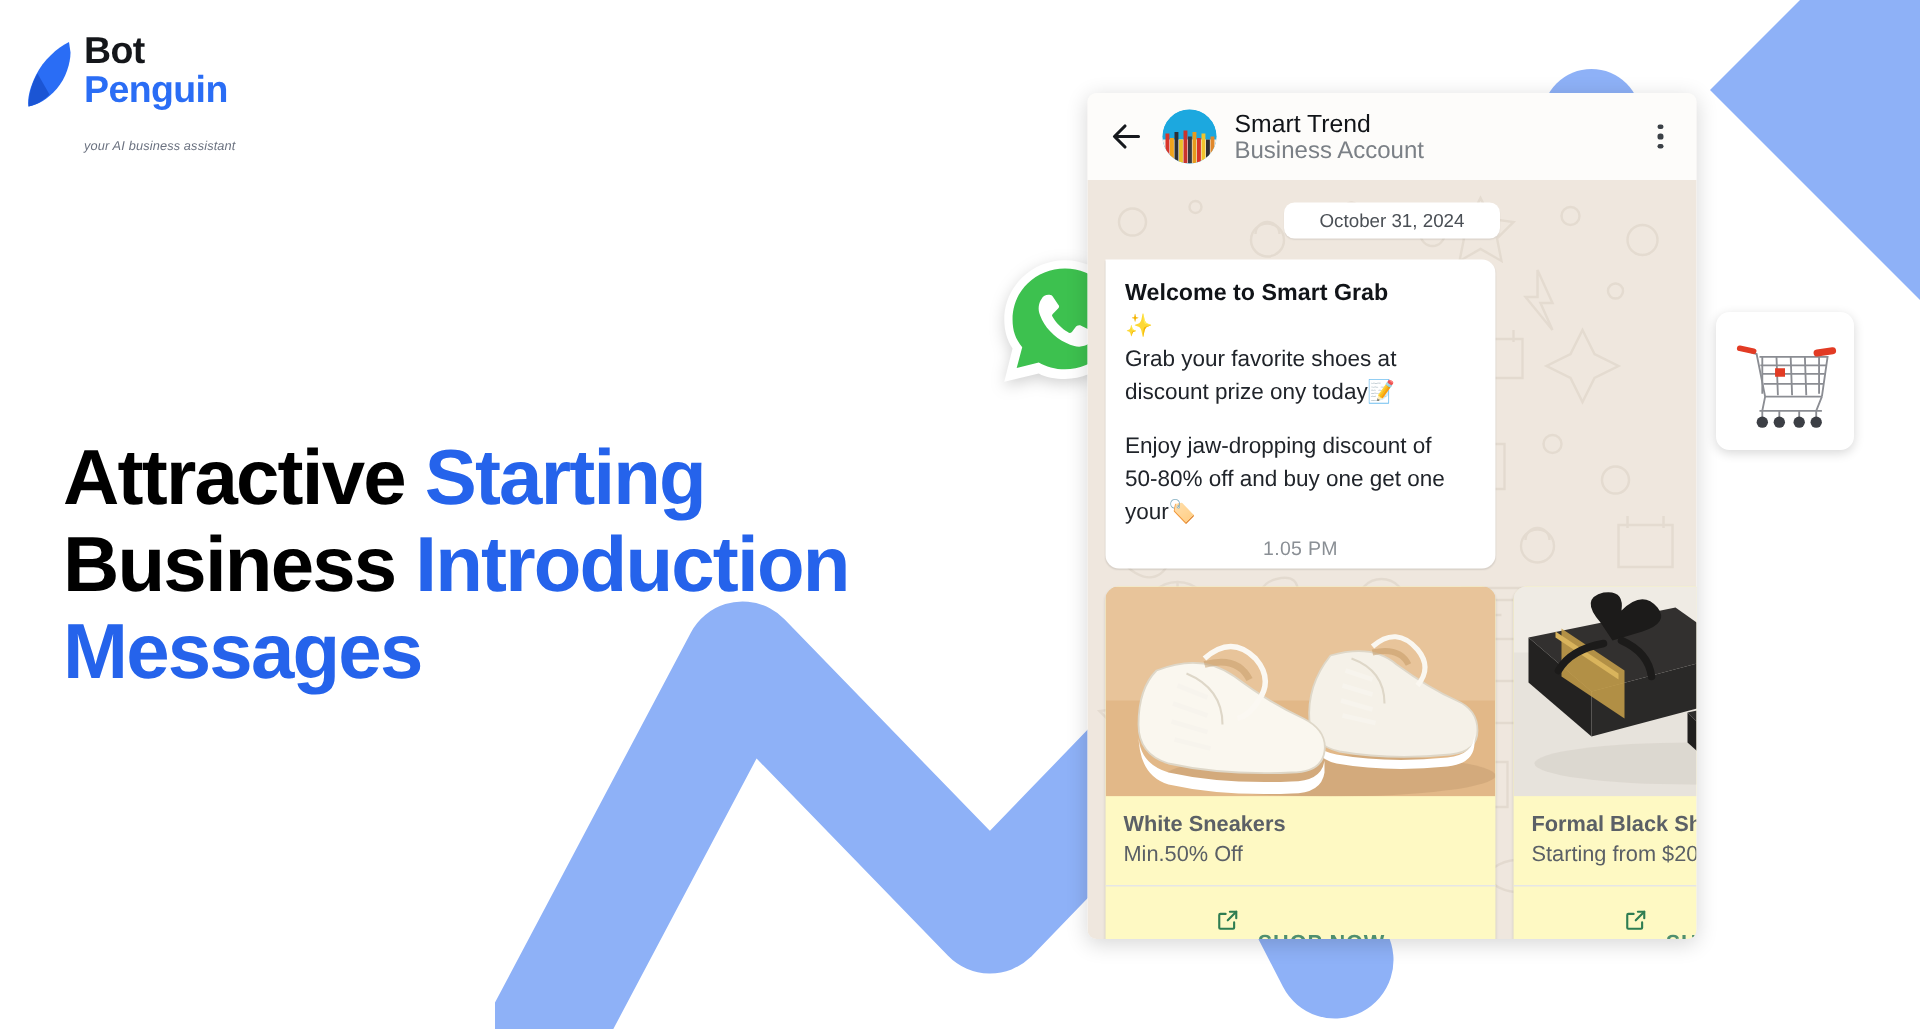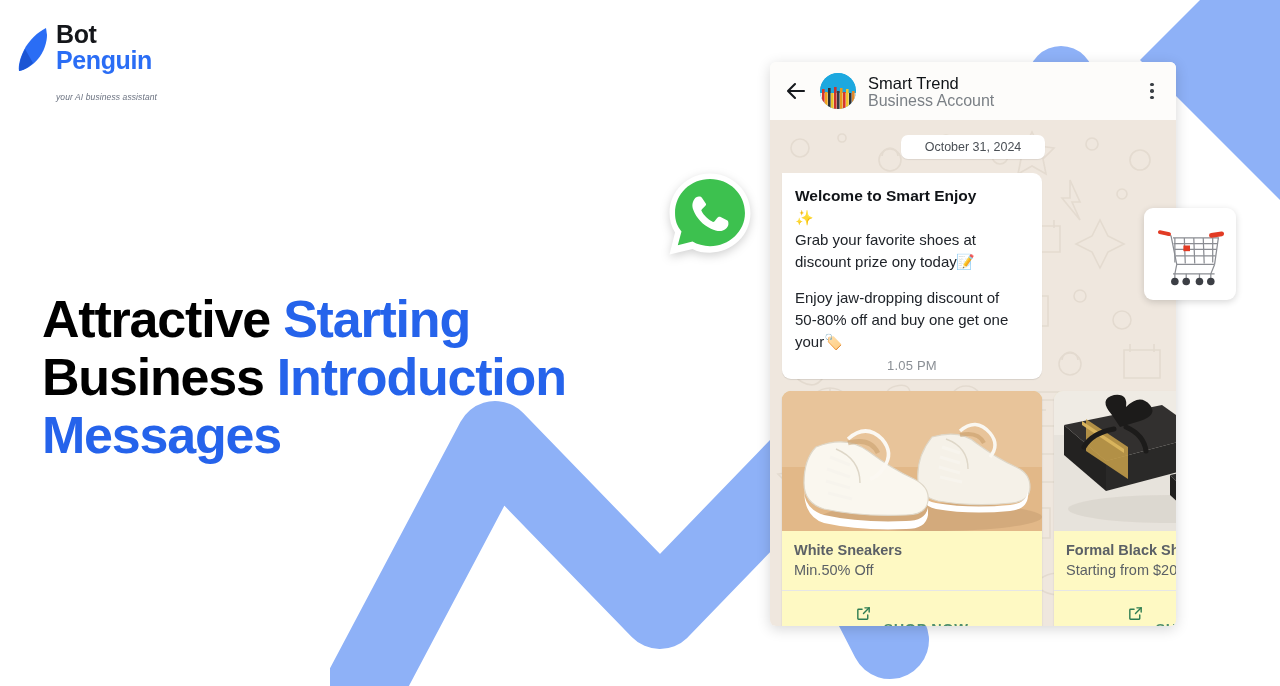--- a/index.html
+++ b/index.html
@@ -136,7 +136,7 @@
   
   .chat-panel {
     position: absolute;
-    left: 770px;
+    left: 725px;
     top: 62px;
     width: 406px;
     height: 564px;

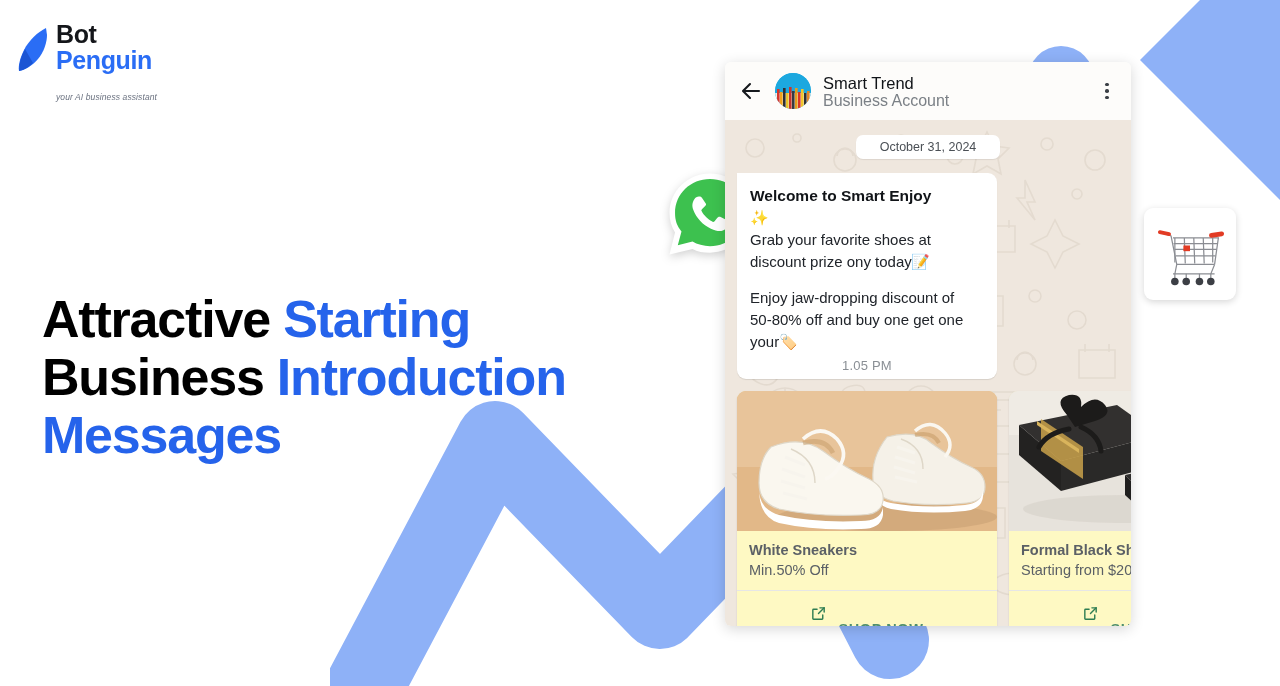--- a/index.html
+++ b/index.html
@@ -504,7 +504,7 @@
       </div>
 
       <div class="bubble">
-        <div class="bubble-title">Welcome to Smart Enjoy</div>
+        <div class="bubble-title">Welcome to Smart Grab</div>
         <div class="bubble-p">✨</div>
         <div class="bubble-p">Grab your favorite shoes at</div>
         <div class="bubble-p"><span>discount prize  ony today</span><span>📝</span></div>

